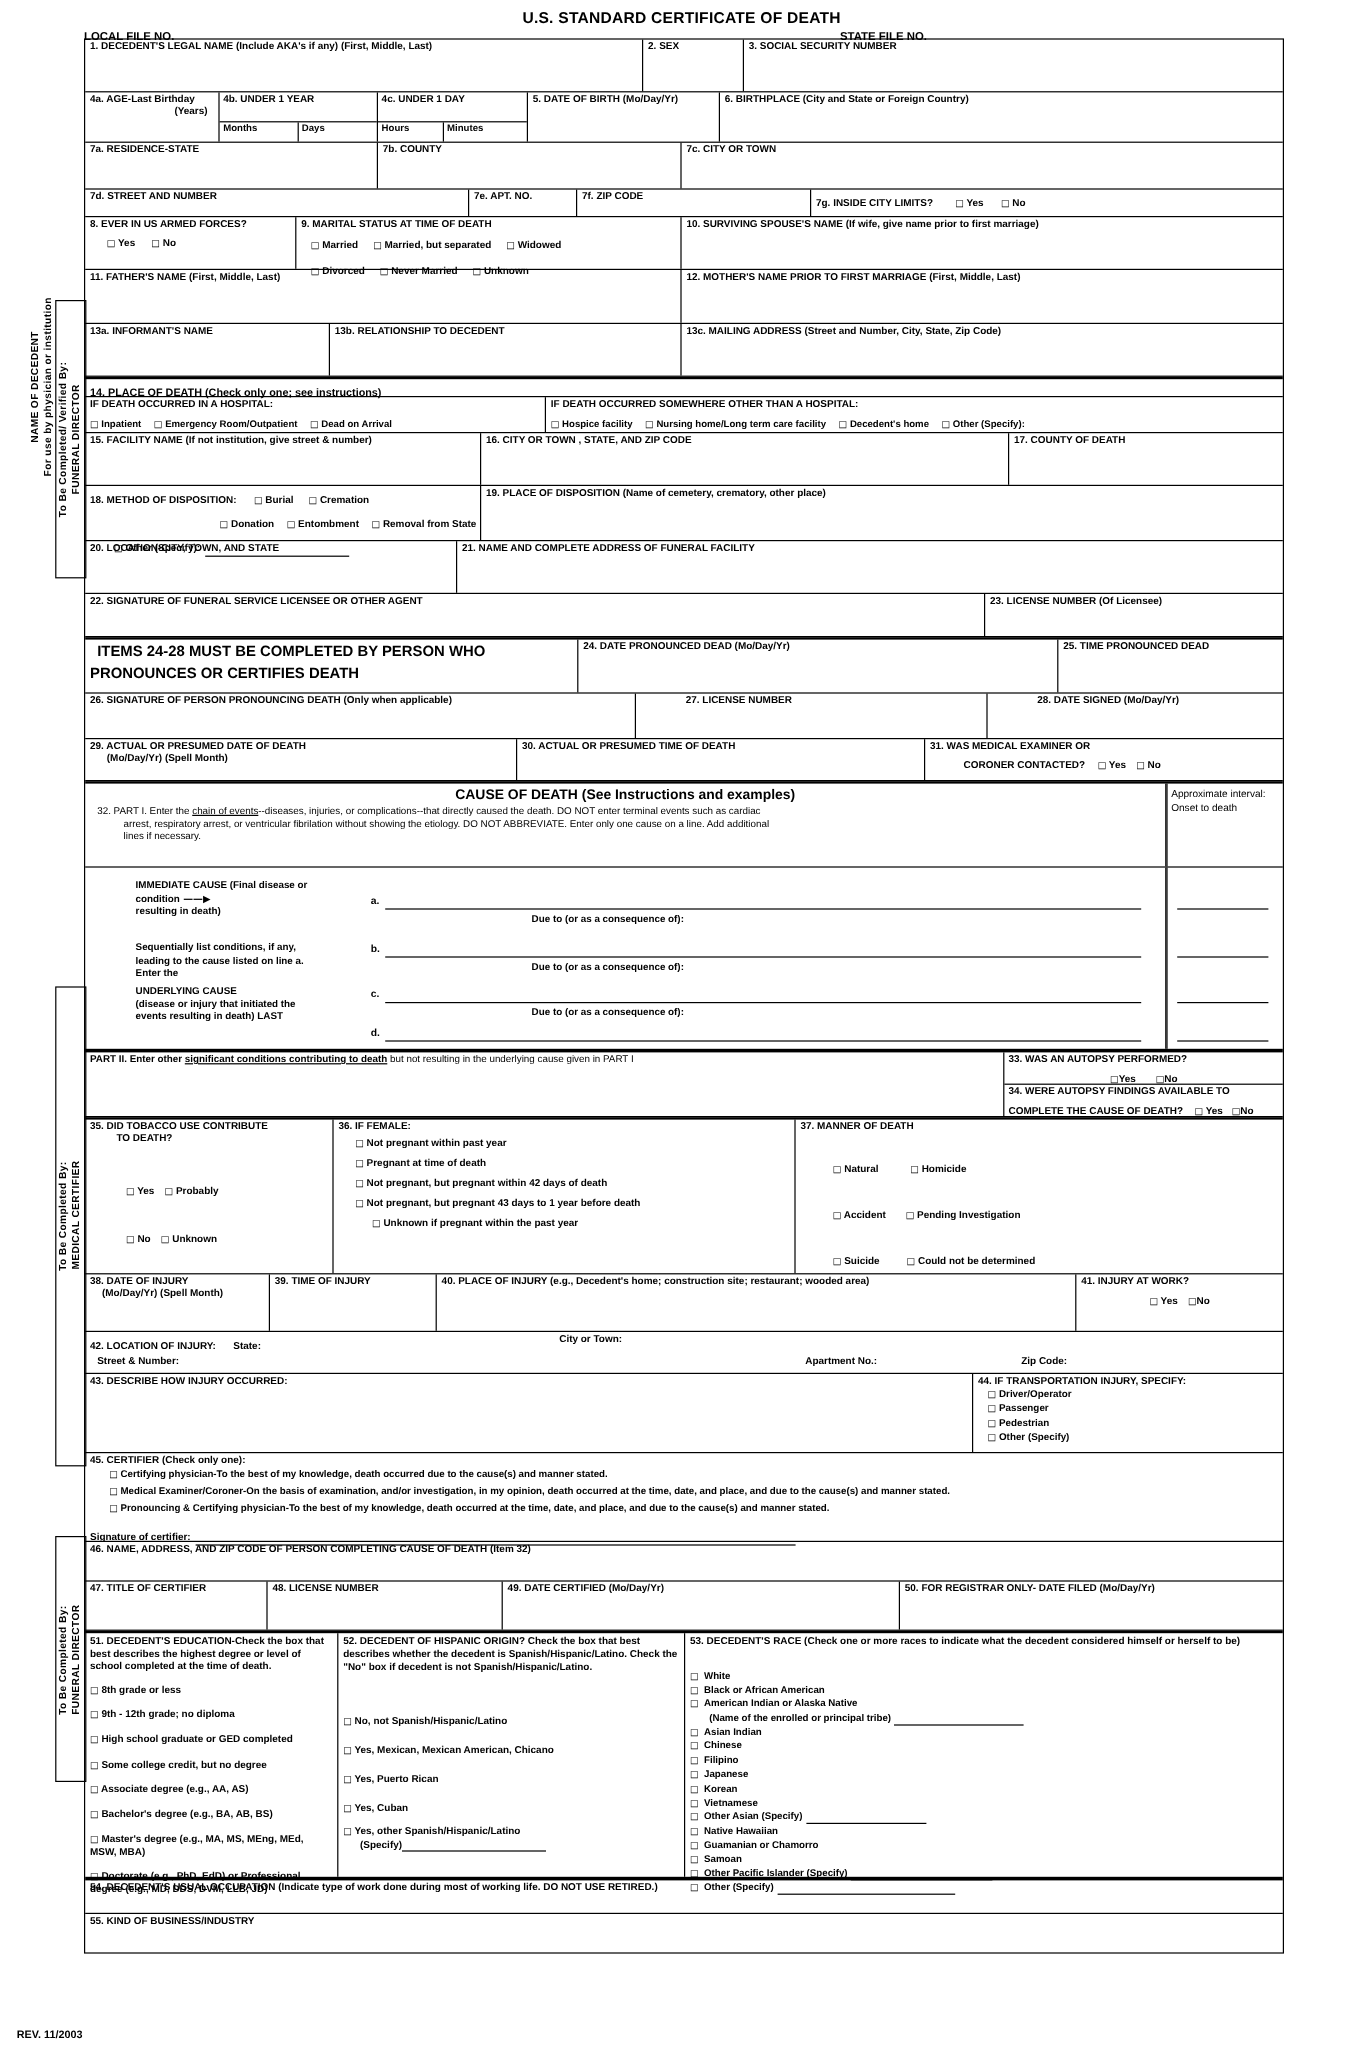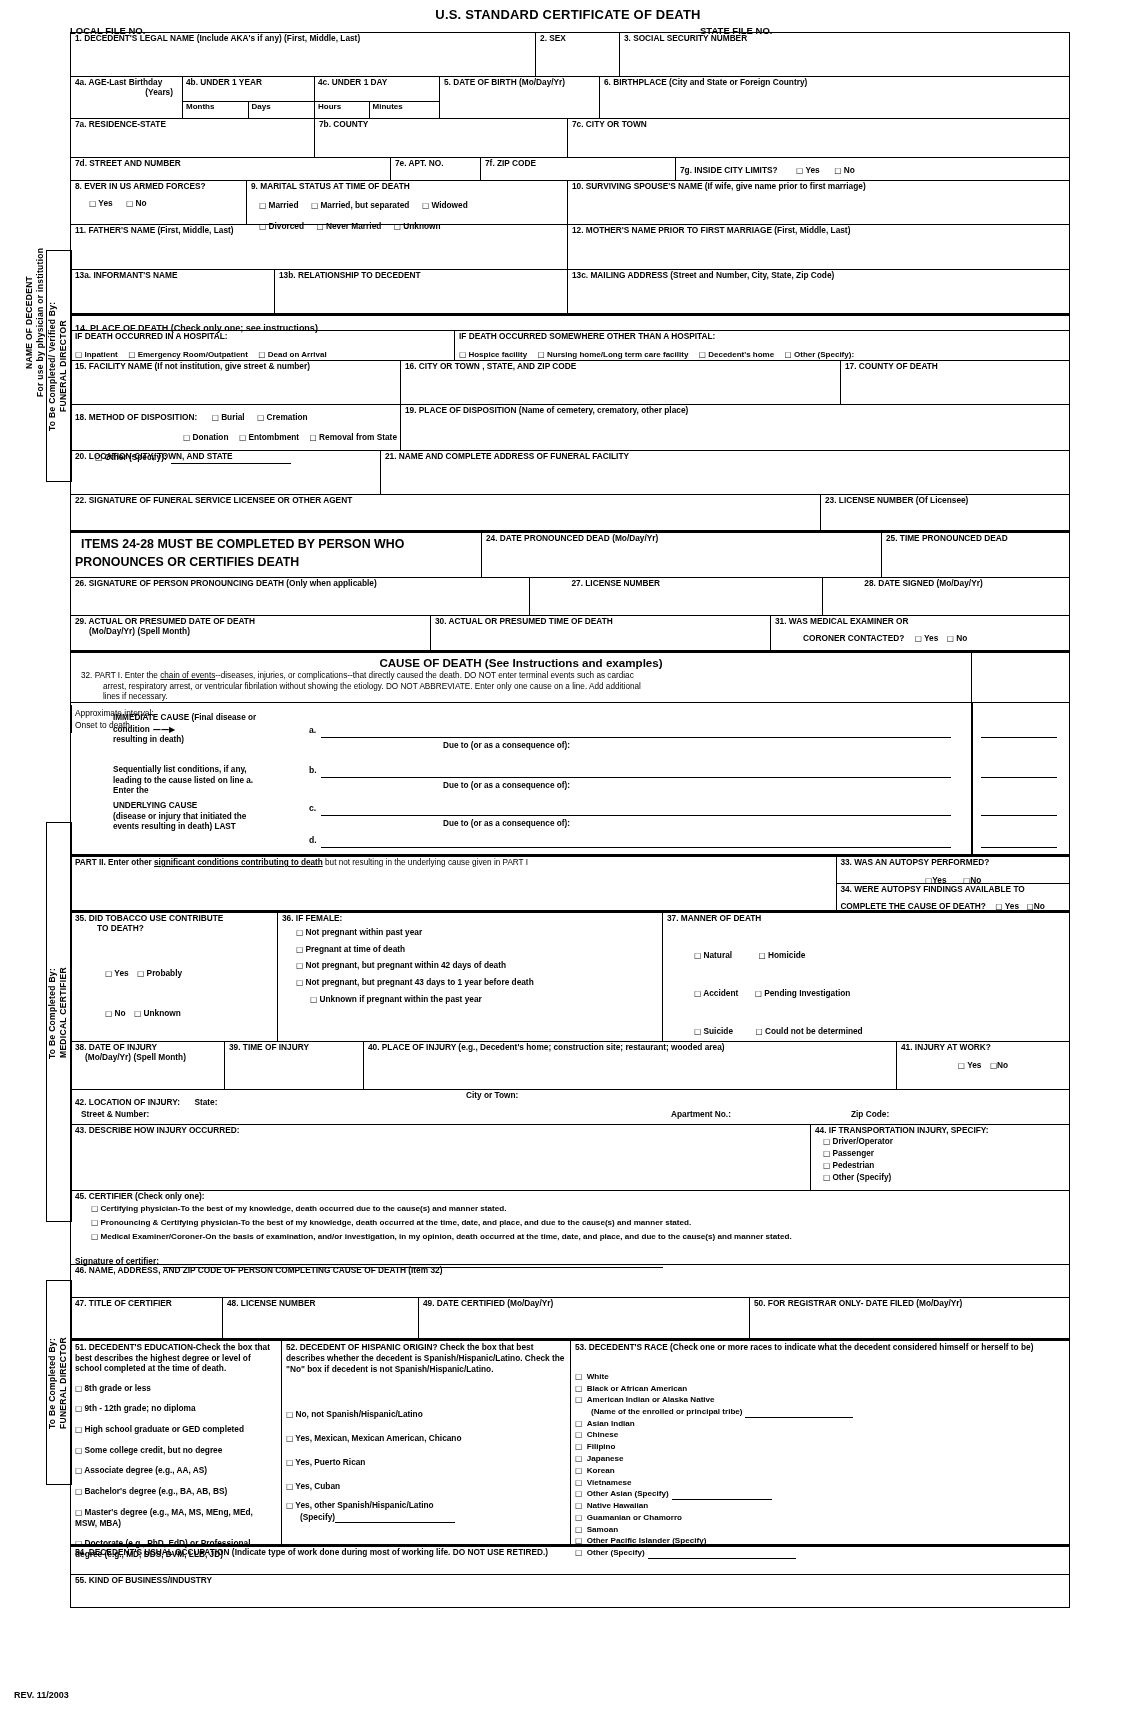--- a/index.html
+++ b/index.html
@@ -328,7 +328,7 @@
       </div>
     </div>
 
-    <div class="r thickt" style="height:52px;flex-direction:column;">
+    <div class="r thickt" style="height:72px;">
       <div class="c" style="width:901px; padding:0;">
         <div class="codtitle">CAUSE OF DEATH (See Instructions and examples)</div>
         <div class="codnote">

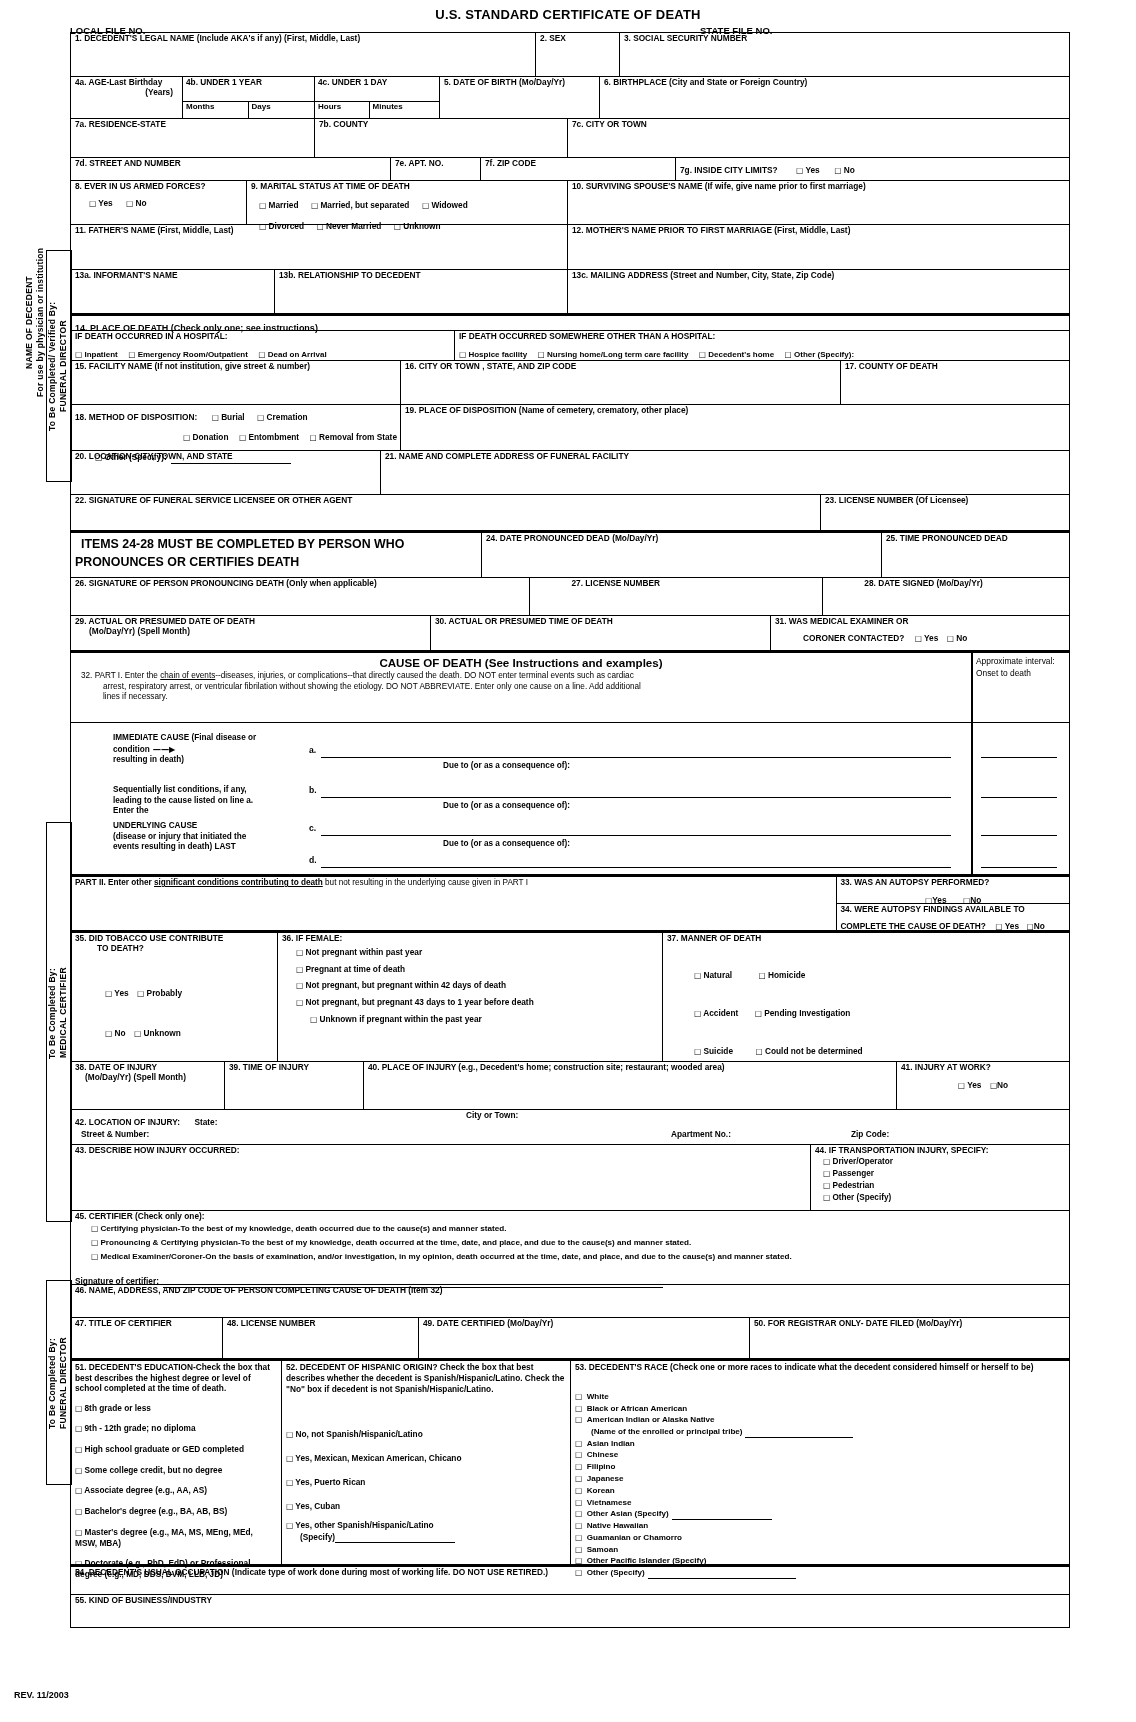--- a/index.html
+++ b/index.html
@@ -494,8 +494,8 @@
         <span class="lbl">45. CERTIFIER (Check only one):</span>
         <div style="padding-left:16px; font-size:8.1px; font-weight:bold; line-height:1.72;">
           <div><span class="box">□</span> <span>Certifying physician-To the best of my knowledge, death occurred due to the cause(s) and manner stated.</span></div>
+          <div><span class="box">□</span> <span>Medical Examiner/Coroner-On the basis of examination, and/or investigation, in my opinion, death occurred at the time, date, and place, and due to the cause(s) and manner stated.</span></div>
           <div><span class="box">□</span> <span>Pronouncing &amp; Certifying physician-To the best of my knowledge, death occurred at the time, date, and place, and due to the cause(s) and manner stated.</span></div>
-          <div><span class="box">□</span> <span>Medical Examiner/Coroner-On the basis of examination, and/or investigation, in my opinion, death occurred at the time, date, and place, and due to the cause(s) and manner stated.</span></div>
         </div>
         <div style="margin-top:6px;">
           <span class="lbl" style="display:inline;">Signature of certifier:</span>

